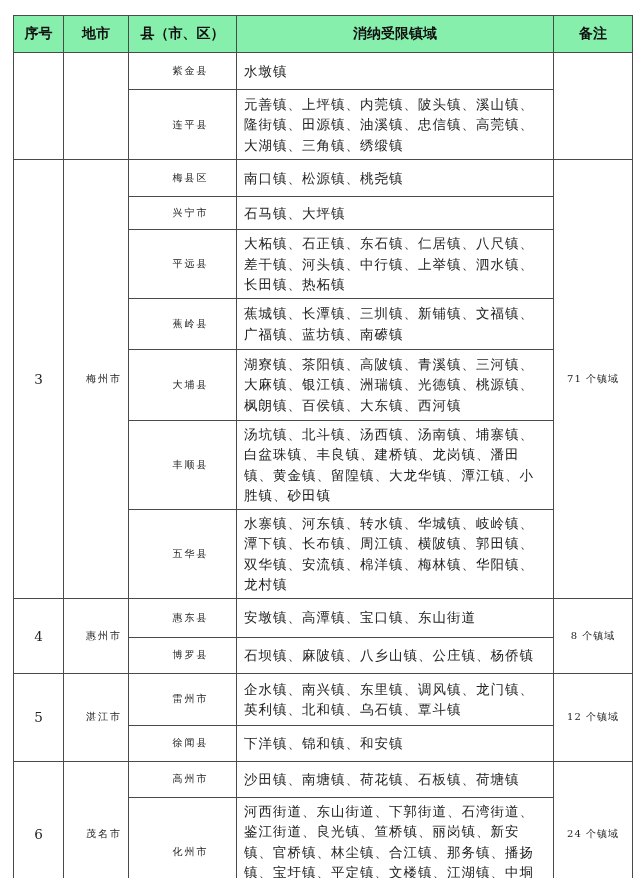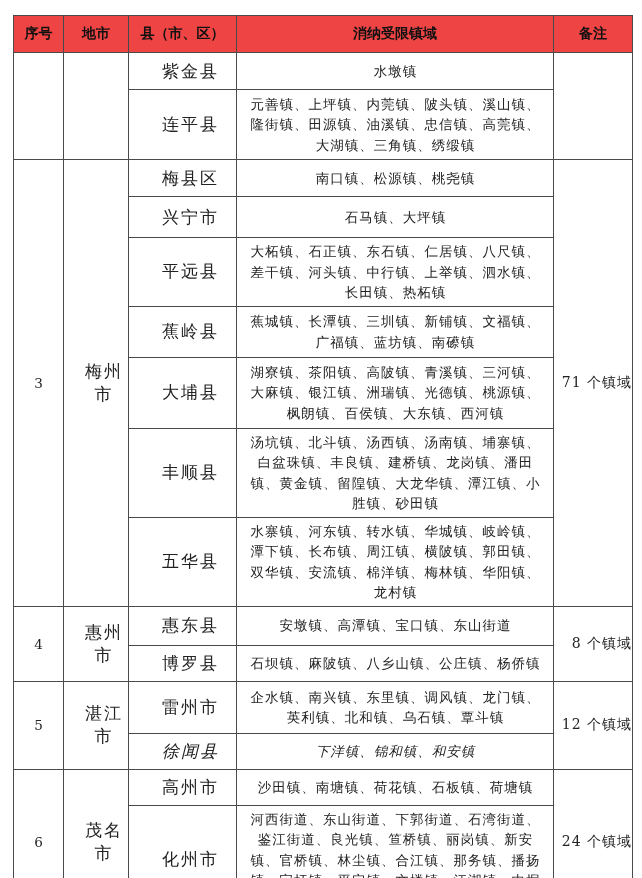--- a/index.html
+++ b/index.html
@@ -8,7 +8,7 @@
   table { position:absolute; left:13px; top:15px; border-collapse:collapse;
           table-layout:fixed; width:619px; }
   td, th { border:1px solid #4a4a4a; padding:0; }
-  th { background:#ef4444; height:36px; font-size:14px; font-weight:bold;
+  th { background:#86efac; height:36px; font-size:14px; font-weight:bold;
        font-family:"DejaVu Sans","Liberation Sans",sans-serif; color:#111; text-align:center; }
   td.c { text-align:center; font-size:13.5px; }
   td.towns { text-align:center; padding:3px 6px 3px 7px; font-size:13.5px; line-height:20.5px;

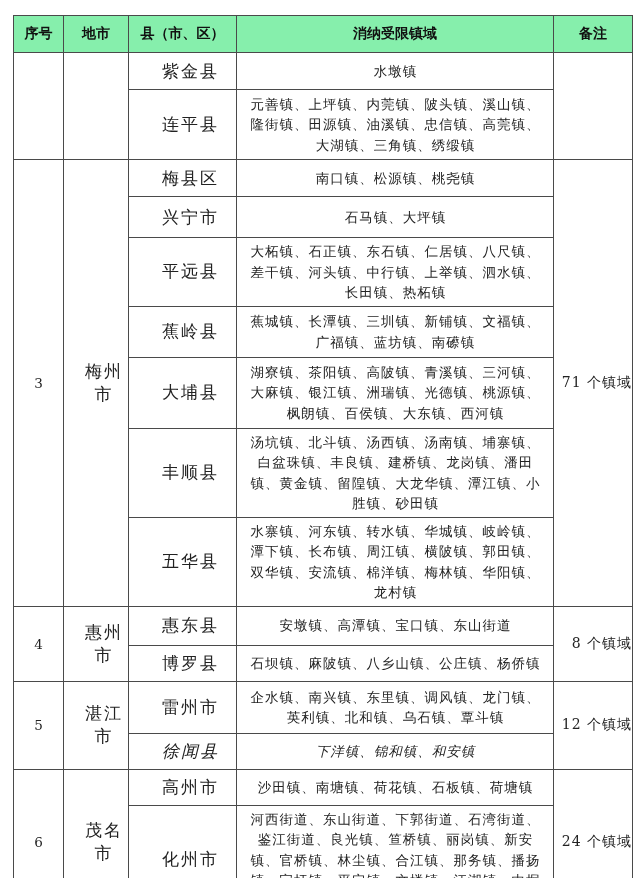--- a/index.html
+++ b/index.html
@@ -13,7 +13,7 @@
   td.c { text-align:center; font-size:13.5px; }
   td.towns { text-align:center; padding:3px 6px 3px 7px; font-size:13.5px; line-height:20.5px;
              letter-spacing:1px; }
-  td.county { text-align:center; font-size:17px; letter-spacing:2px;padding-left:16px; }
+  td.county { text-align:center; font-size:10px; letter-spacing:2px;padding-left:16px; }
   td.note { text-align:right; font-size:14px; letter-spacing:1px; }
 </style>
 </head>

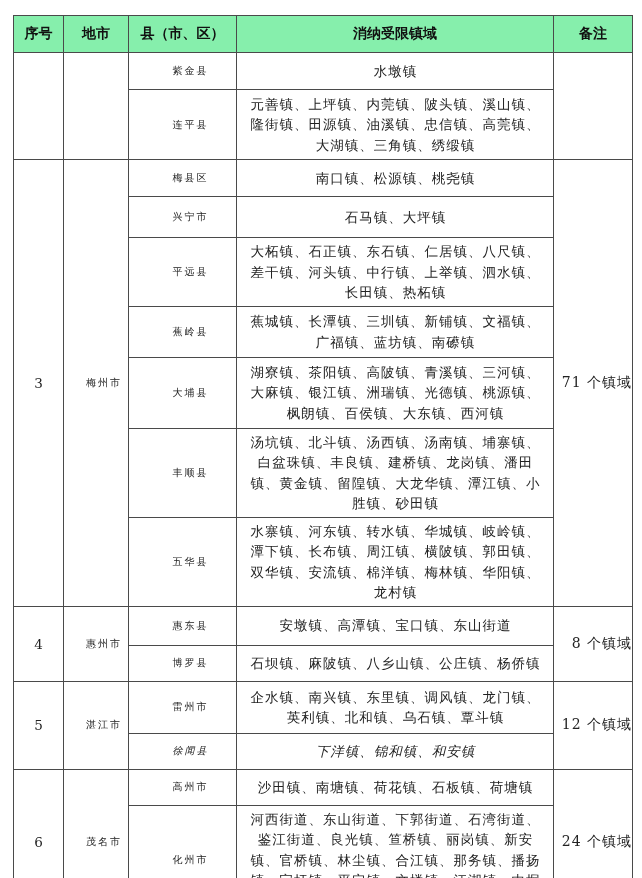--- a/index.html
+++ b/index.html
@@ -11,7 +11,7 @@
   th { background:#86efac; height:36px; font-size:14px; font-weight:bold;
        font-family:"DejaVu Sans","Liberation Sans",sans-serif; color:#111; text-align:center; }
   td.c { text-align:center; font-size:13.5px; }
-  td.towns { text-align:center; padding:3px 6px 3px 7px; font-size:13.5px; line-height:20.5px;
+  td.towns { text-align:left; padding:3px 6px 3px 7px; font-size:13.5px; line-height:20.5px;
              letter-spacing:1px; }
   td.county { text-align:center; font-size:10px; letter-spacing:2px;padding-left:16px; }
   td.note { text-align:right; font-size:14px; letter-spacing:1px; }

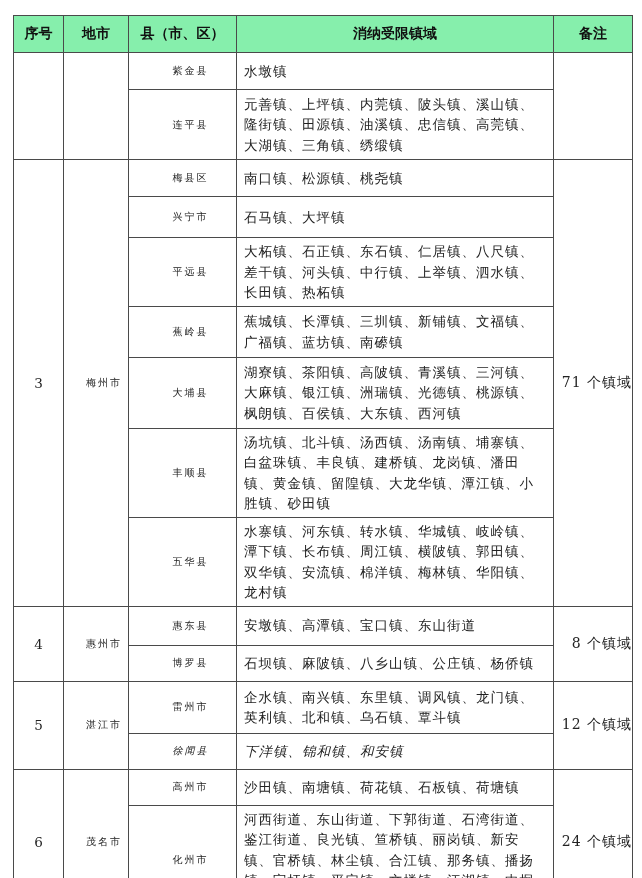--- a/index.html
+++ b/index.html
@@ -55,7 +55,7 @@
         <td class="towns">南口镇、松源镇、桃尧镇</td>
         <td class="note" rowspan="7">71 个镇域</td>
       </tr>
-      <tr style="height: 41px;">
+      <tr style="height: 33px;">
         <td class="county">兴宁市</td>
         <td class="towns">石马镇、大坪镇</td>
       </tr>

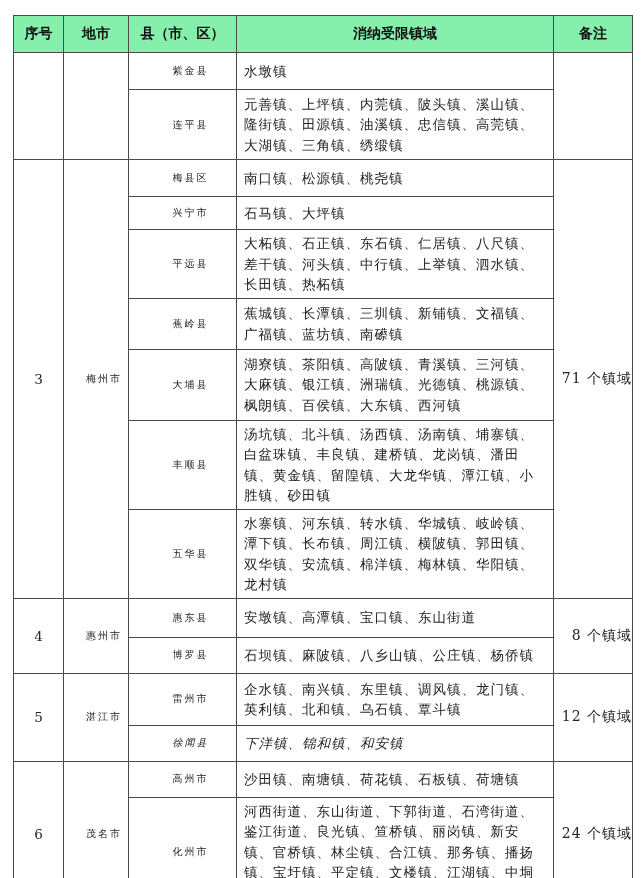--- a/index.html
+++ b/index.html
@@ -14,7 +14,7 @@
   td.towns { text-align:left; padding:3px 6px 3px 7px; font-size:13.5px; line-height:20.5px;
              letter-spacing:1px; }
   td.county { text-align:center; font-size:10px; letter-spacing:2px;padding-left:16px; }
-  td.note { text-align:right; font-size:14px; letter-spacing:1px; }
+  td.note { text-align:center; font-size:10px; letter-spacing:1px; }
 </style>
 </head>
 <body>

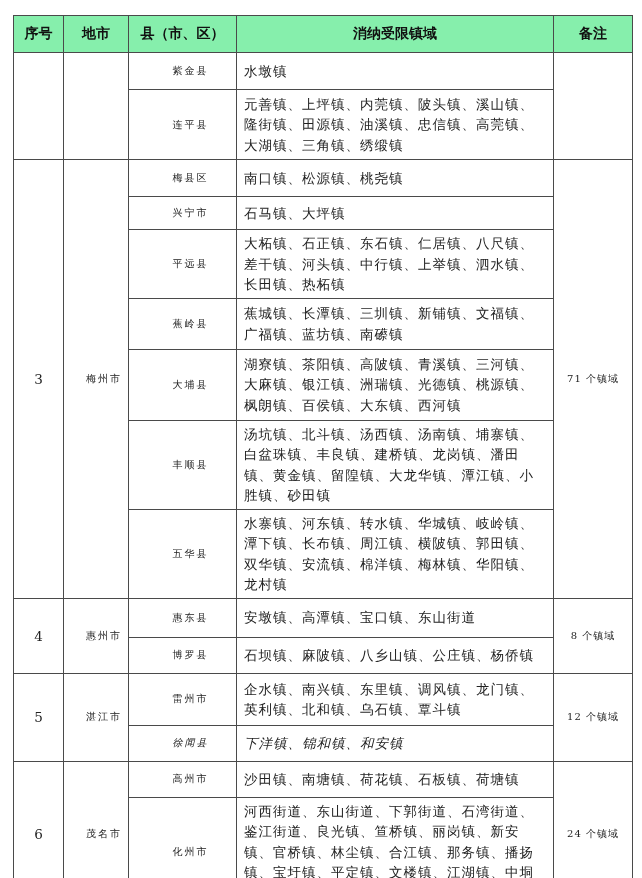--- a/index.html
+++ b/index.html
@@ -97,7 +97,7 @@
         <td class="towns">企水镇、南兴镇、东里镇、调风镇、龙门镇、英利镇、北和镇、乌石镇、覃斗镇</td>
         <td class="note" rowspan="2">12 个镇域</td>
       </tr>
-      <tr style="height: 36px; font-style: italic;">
+      <tr style="height: 36px;">
         <td class="county">徐闻县</td>
         <td class="towns">下洋镇、锦和镇、和安镇</td>
       </tr>

